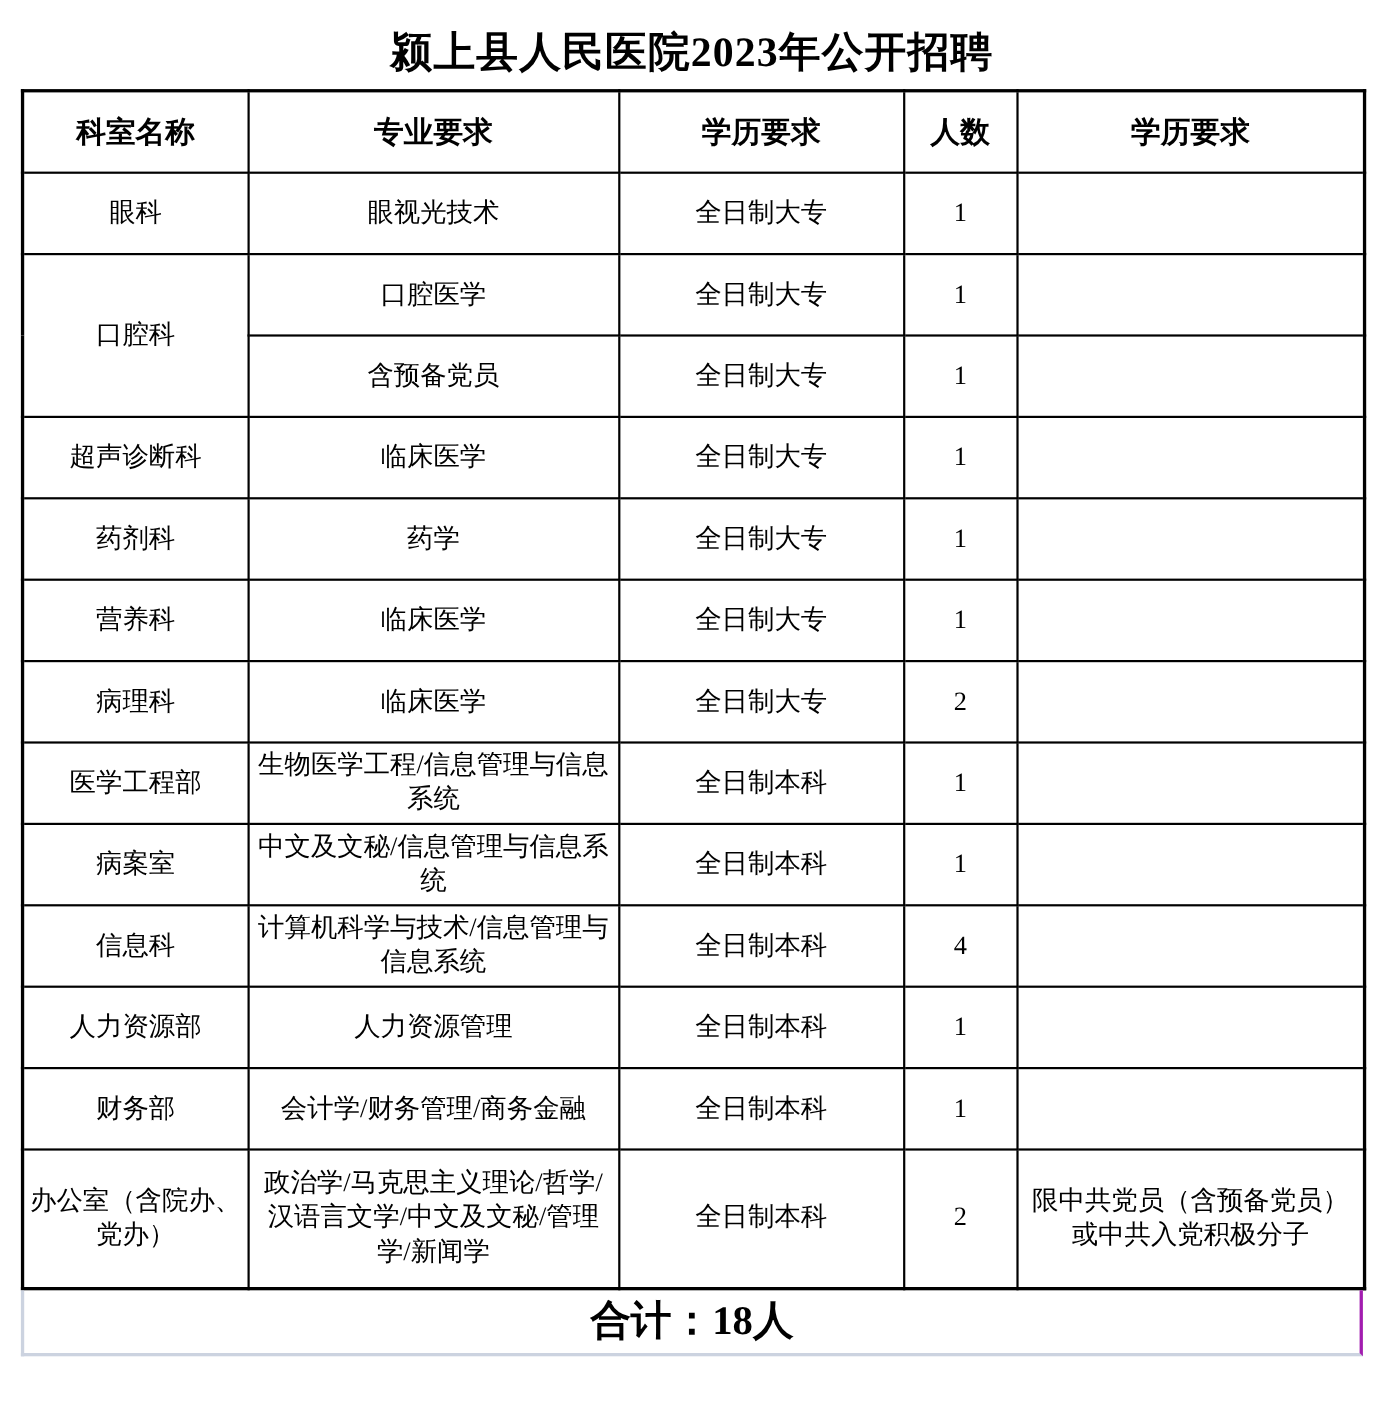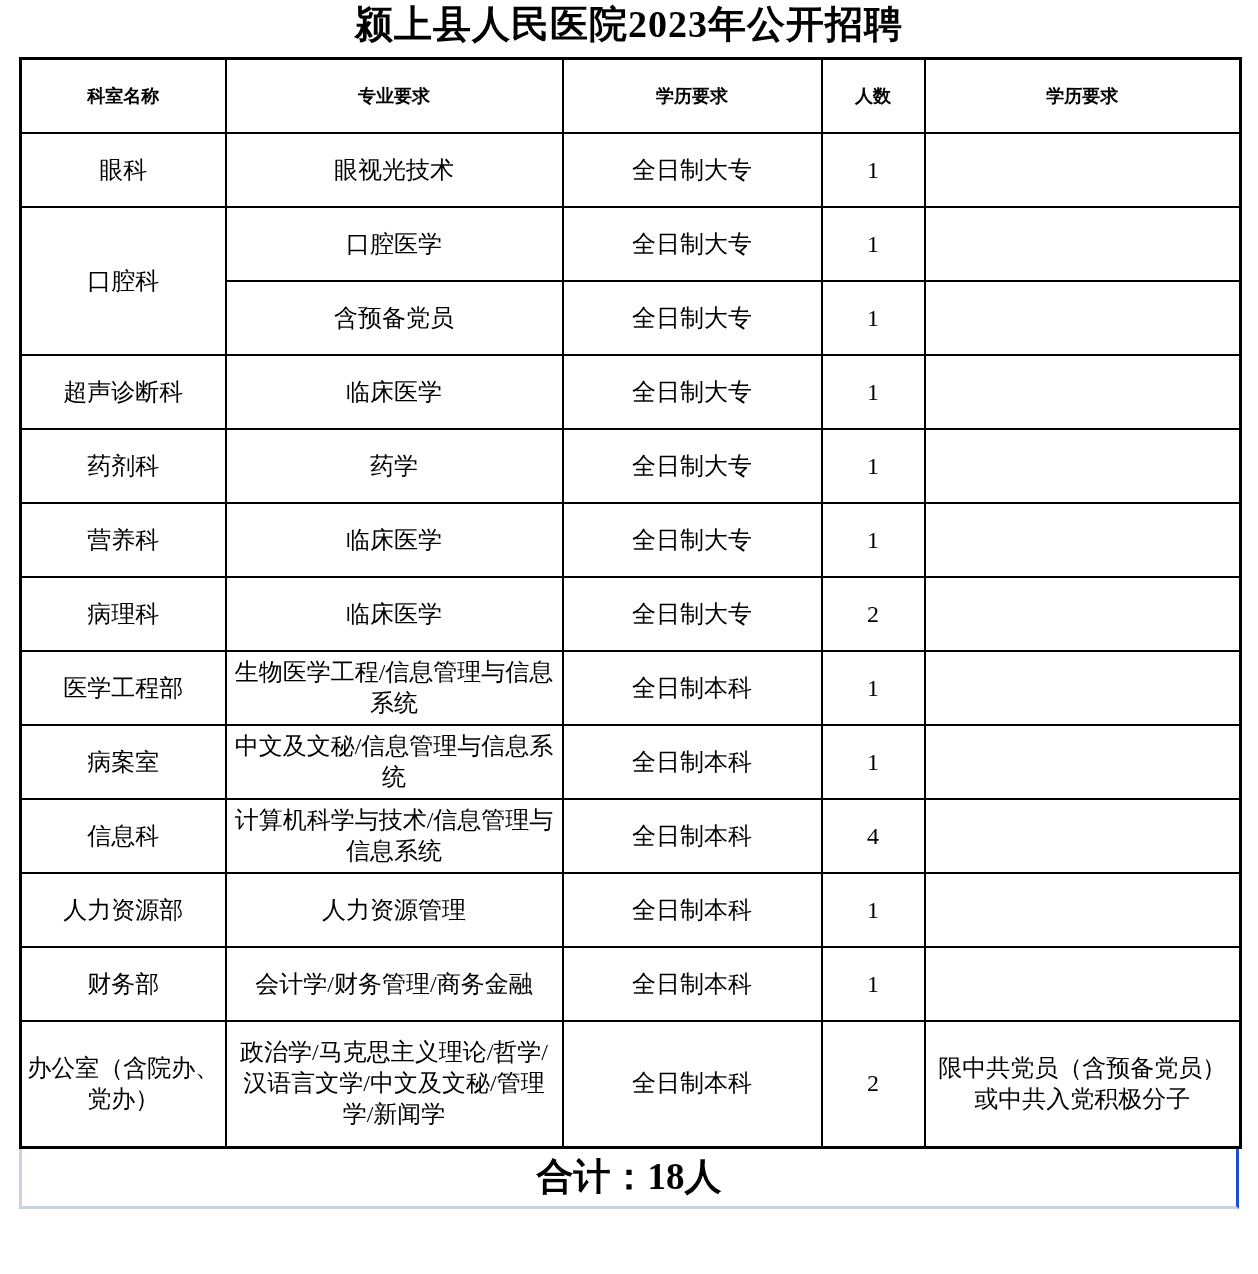--- a/index.html
+++ b/index.html
@@ -17,7 +17,7 @@
     overflow: hidden;
   }
   .title-block {
-    padding-top: 0;
+    padding-top: 24px;
     text-align: center;
   }
   .title-line {

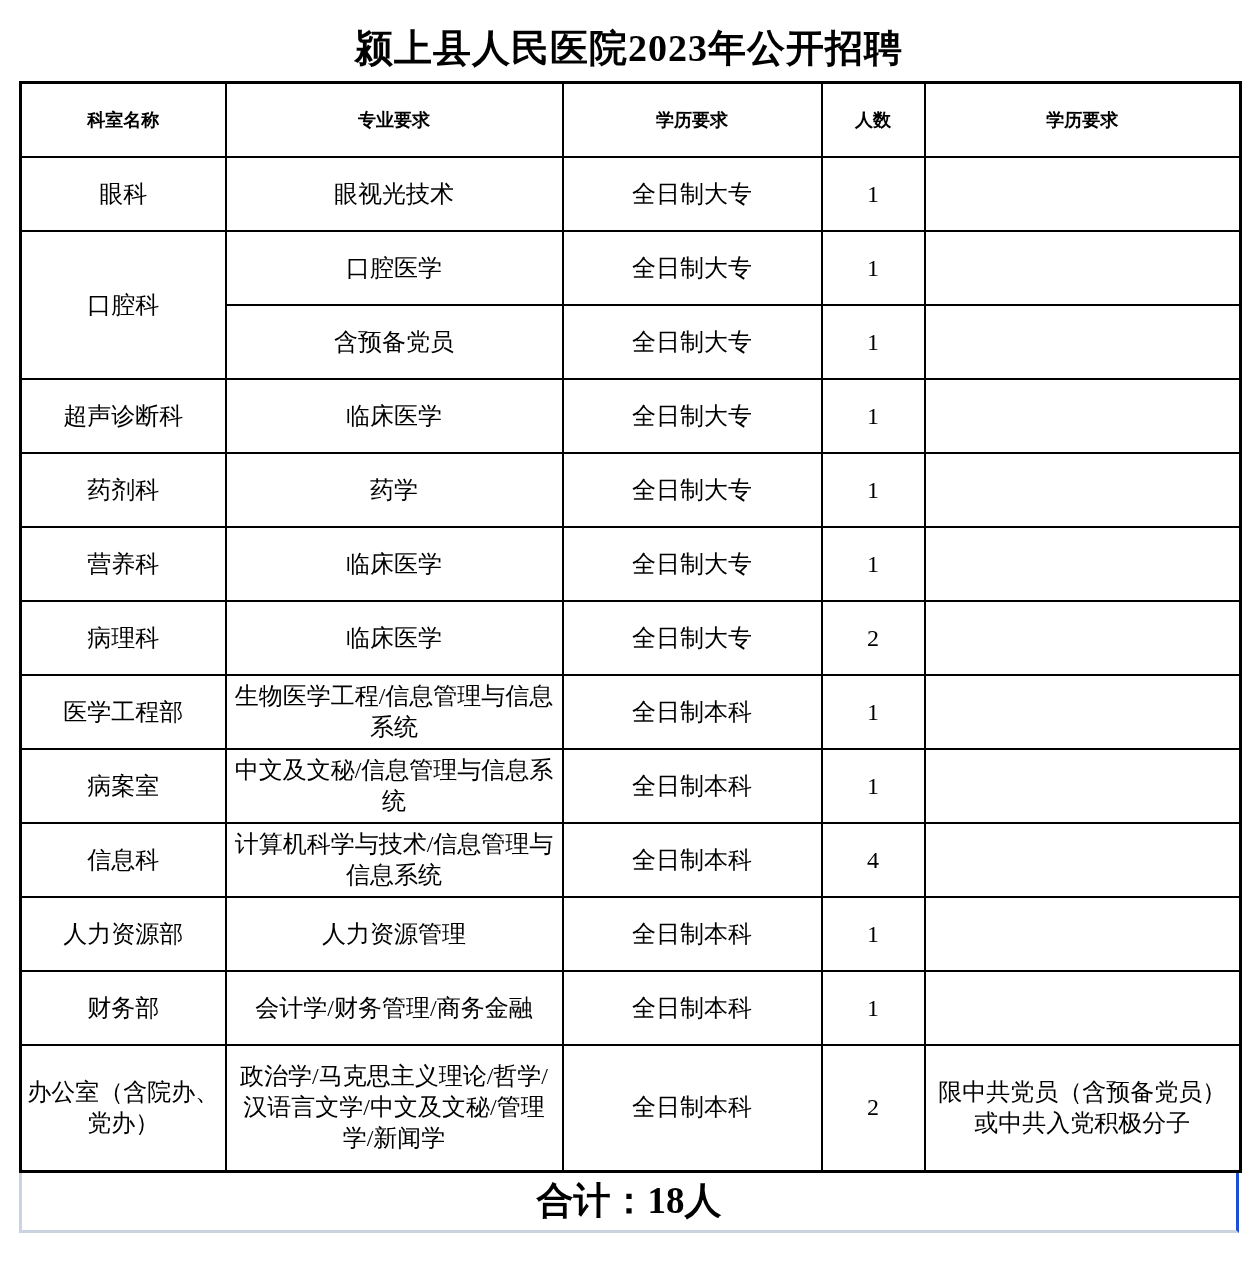--- a/index.html
+++ b/index.html
@@ -43,7 +43,7 @@
     overflow: hidden;
   }
   table.positions th {
-    font-size: 18px;
+    font-size: 27px;
     font-weight: bold;
     height: 68px;
   }

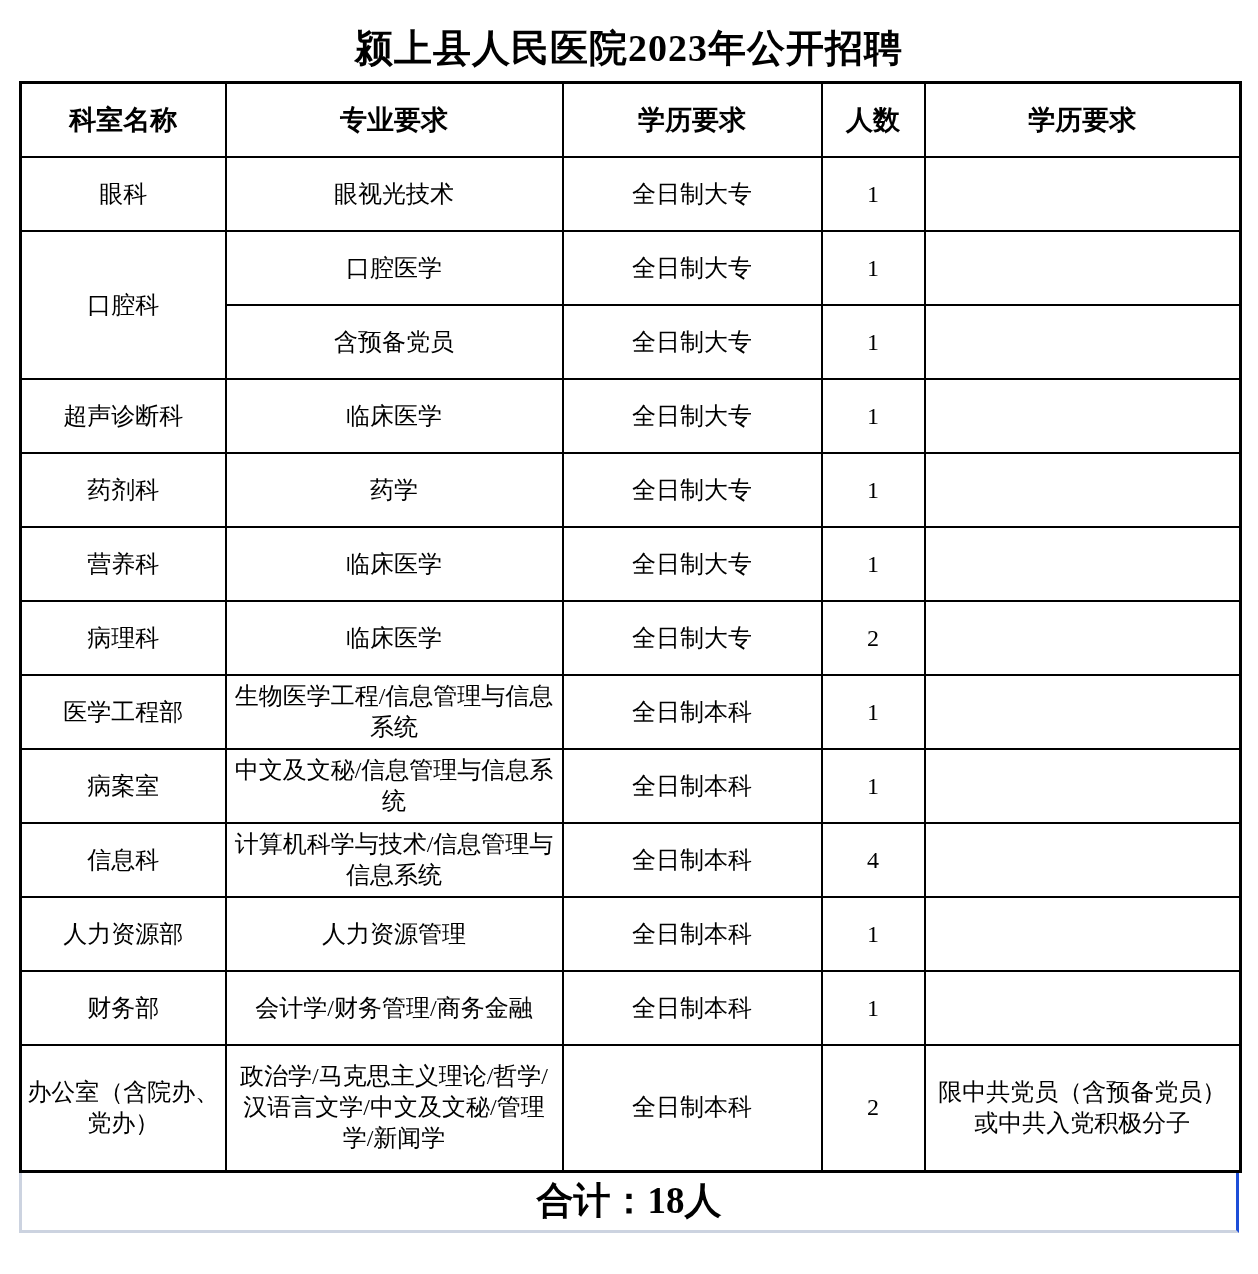--- a/index.html
+++ b/index.html
@@ -59,7 +59,7 @@
     width: 1214px;
     height: 57px;
     border-left: 3px solid #ccd3e0;
-    border-right: 3px solid #1d4ed8;
+    border-right: 3px solid #a21caf;
     border-bottom: 3px solid #ccd3e0;
     display: flex;
     align-items: center;

